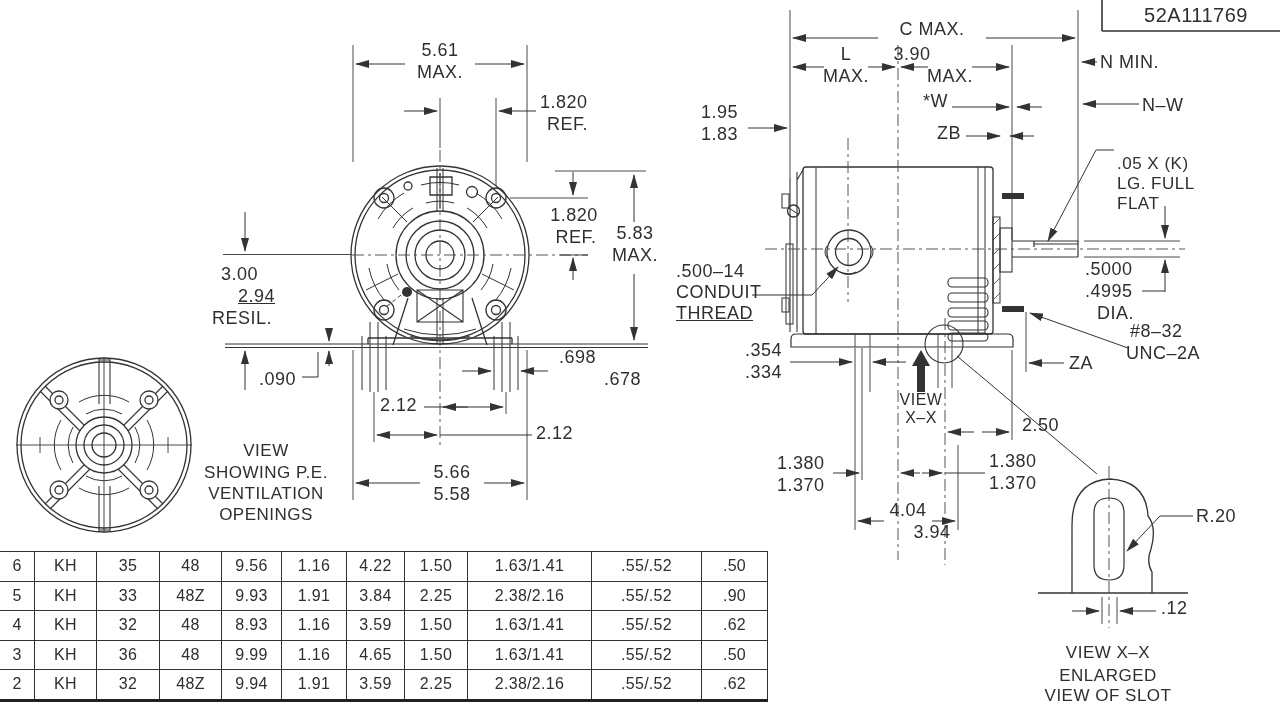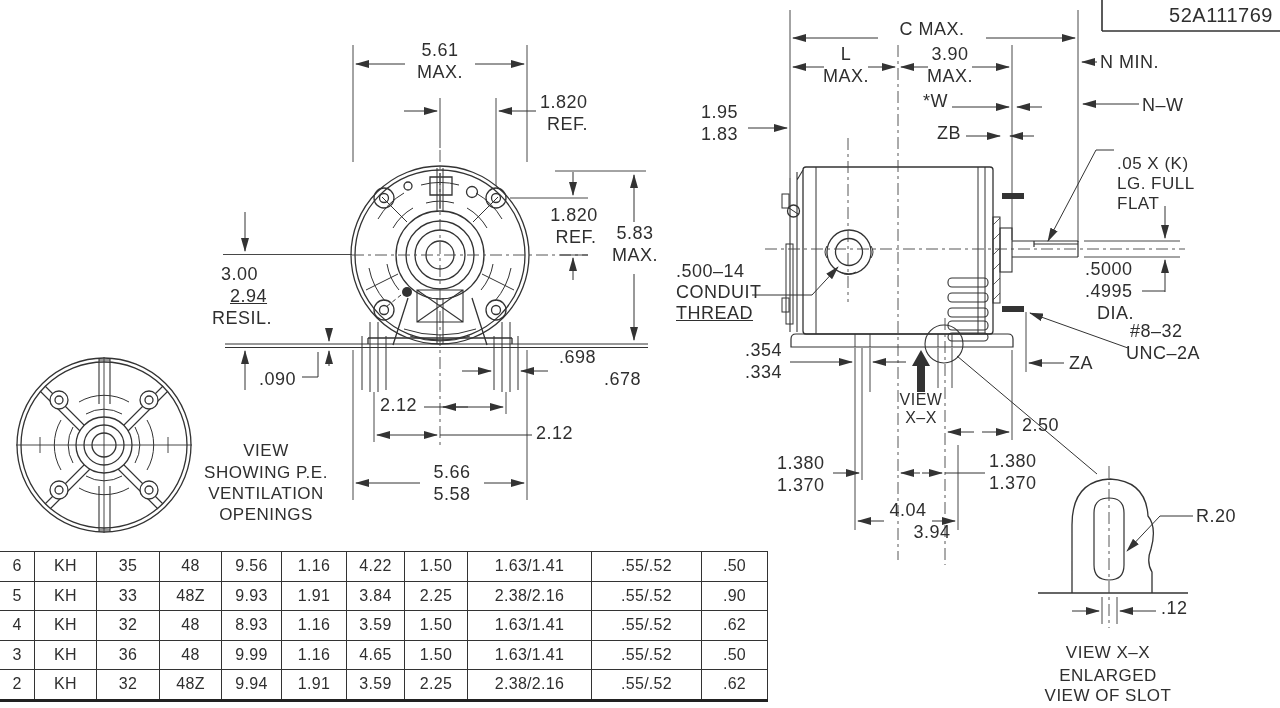--- a/index.html
+++ b/index.html
@@ -207,7 +207,7 @@
   </g>
 </svg>
 
-<div class="lb s20 c" style="left:1196px;top:5px;margin-left:25px;">52A111769</div>
+<div class="lb s20 c" style="left:1196px;top:5px;">52A111769</div>
 
 <div class="lb c" style="left:440px;top:41px;">5.61</div>
 <div class="lb c" style="left:440px;top:63px;">MAX.</div>

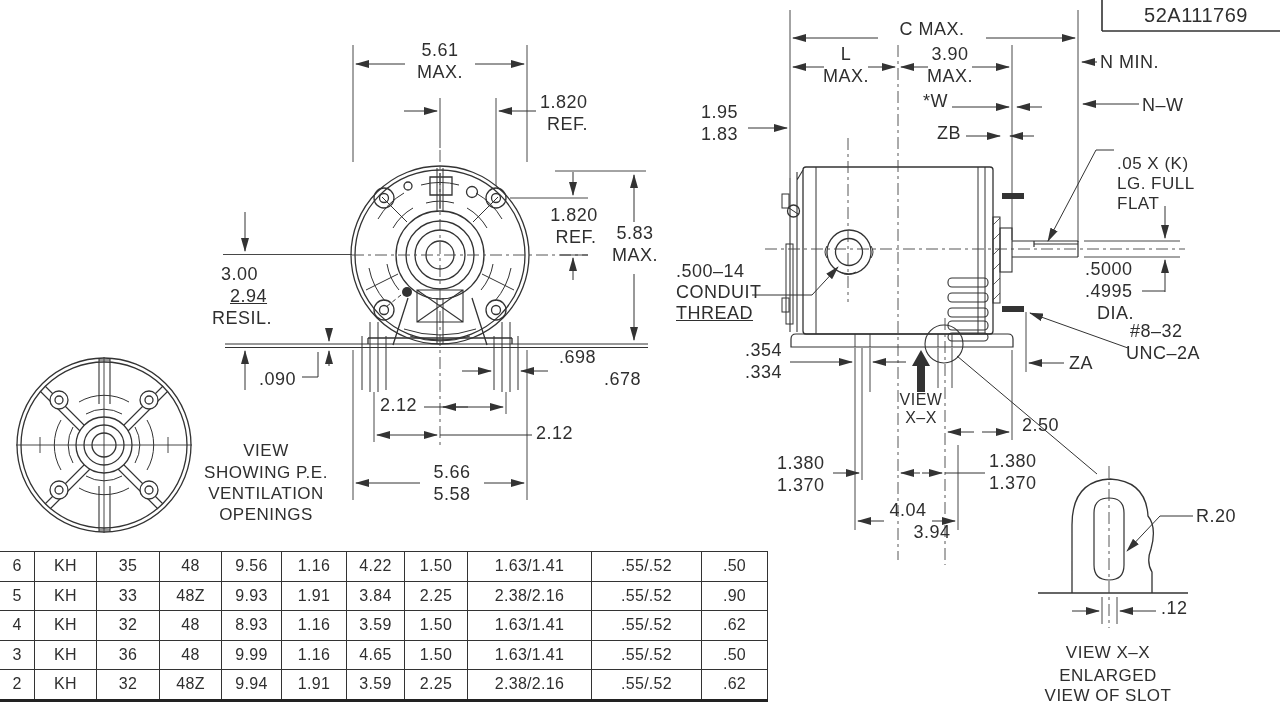--- a/index.html
+++ b/index.html
@@ -235,7 +235,7 @@
 <div class="lb c" style="left:932px;top:20px;">C MAX.</div>
 <div class="lb c" style="left:846px;top:45px;">L</div>
 <div class="lb c" style="left:846px;top:67px;">MAX.</div>
-<div class="lb c" style="left:950px;top:45px;">3.90</div>
+<div class="lb c" style="left:912px;top:45px;">3.90</div>
 <div class="lb c" style="left:950px;top:67px;">MAX.</div>
 <div class="lb" style="left:1100px;top:53px;">N MIN.</div>
 <div class="lb" style="left:923px;top:92px;">*W</div>

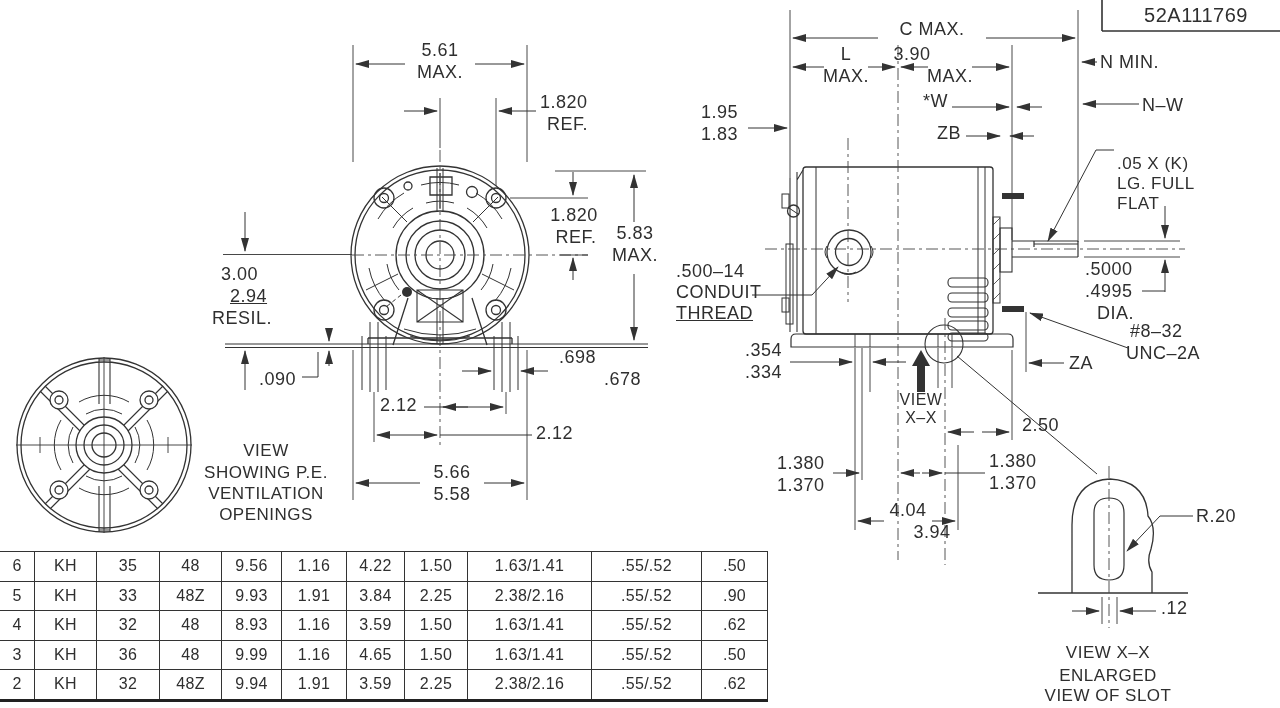--- a/index.html
+++ b/index.html
@@ -214,7 +214,7 @@
 <div class="lb" style="left:540px;top:93px;">1.820</div>
 <div class="lb" style="left:547px;top:115px;">REF.</div>
 <div class="lb" style="left:221px;top:265px;">3.00</div>
-<div class="lb" style="left:230px;top:287px;text-decoration:underline;">2.94</div>
+<div class="lb" style="left:238px;top:287px;text-decoration:underline;">2.94</div>
 <div class="lb" style="left:212px;top:309px;">RESIL.</div>
 <div class="lb c" style="left:574px;top:206px;">1.820</div>
 <div class="lb c" style="left:576px;top:228px;">REF.</div>

